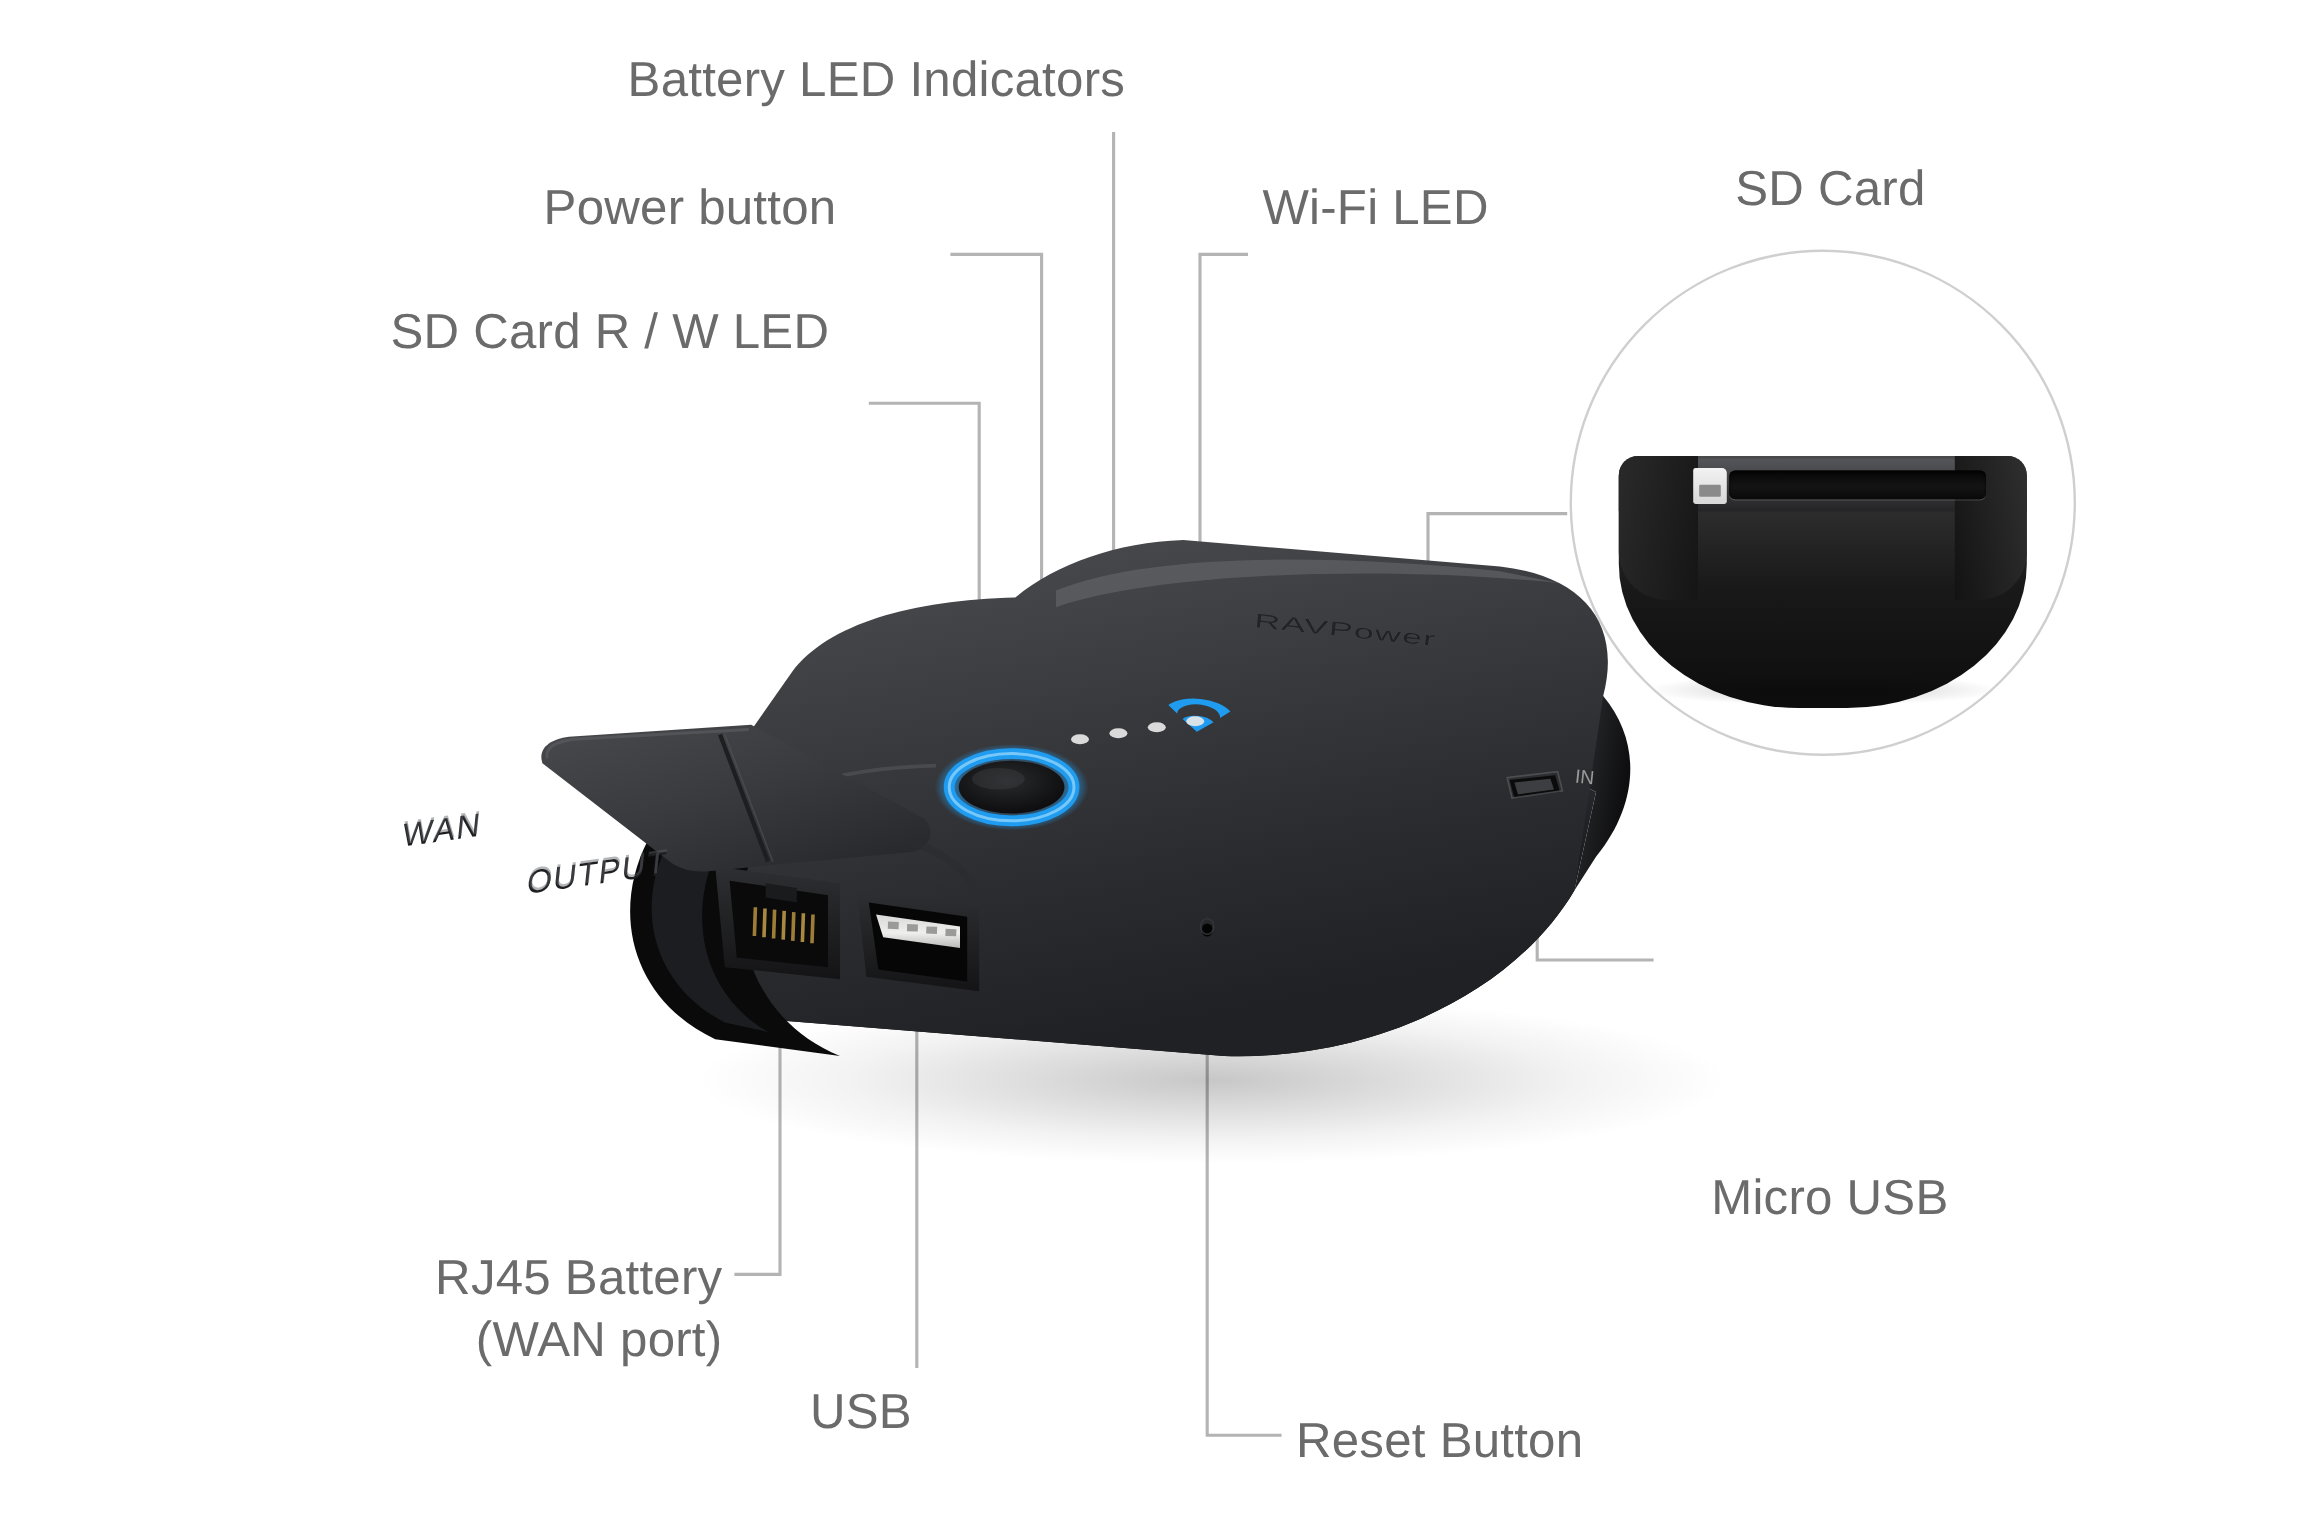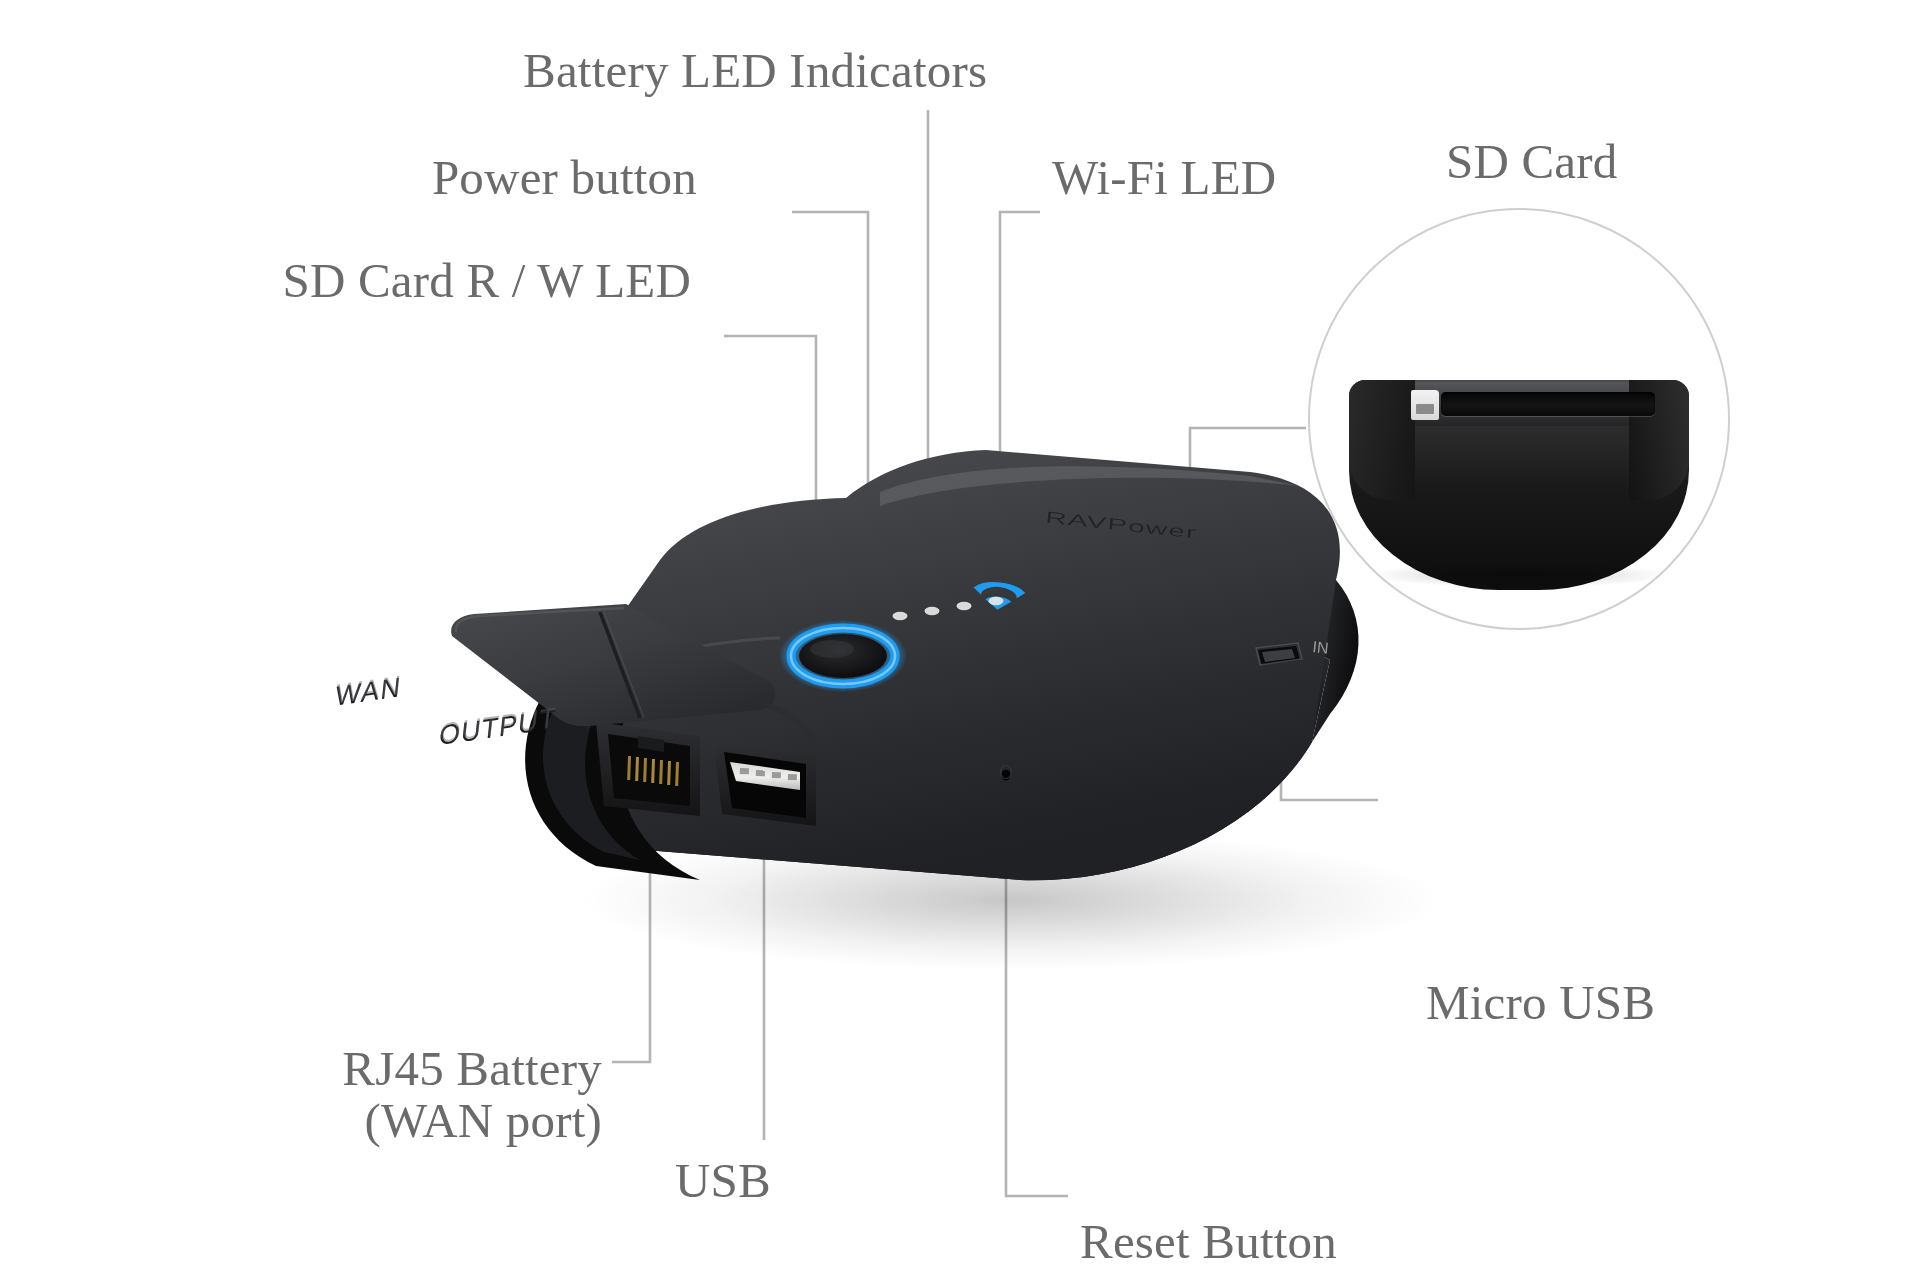--- a/index.html
+++ b/index.html
@@ -16,12 +16,11 @@
   .lbl{
     position:absolute;
     color:#6b6b6b;
-    font-size:49px;
+    font-size:41px;
     font-weight:400;
     letter-spacing:0.2px;
     line-height:1.28;
     white-space:pre;
-    font-family:Liberation Serif, serif;
   }
   .lbl.r{text-align:right;}
 

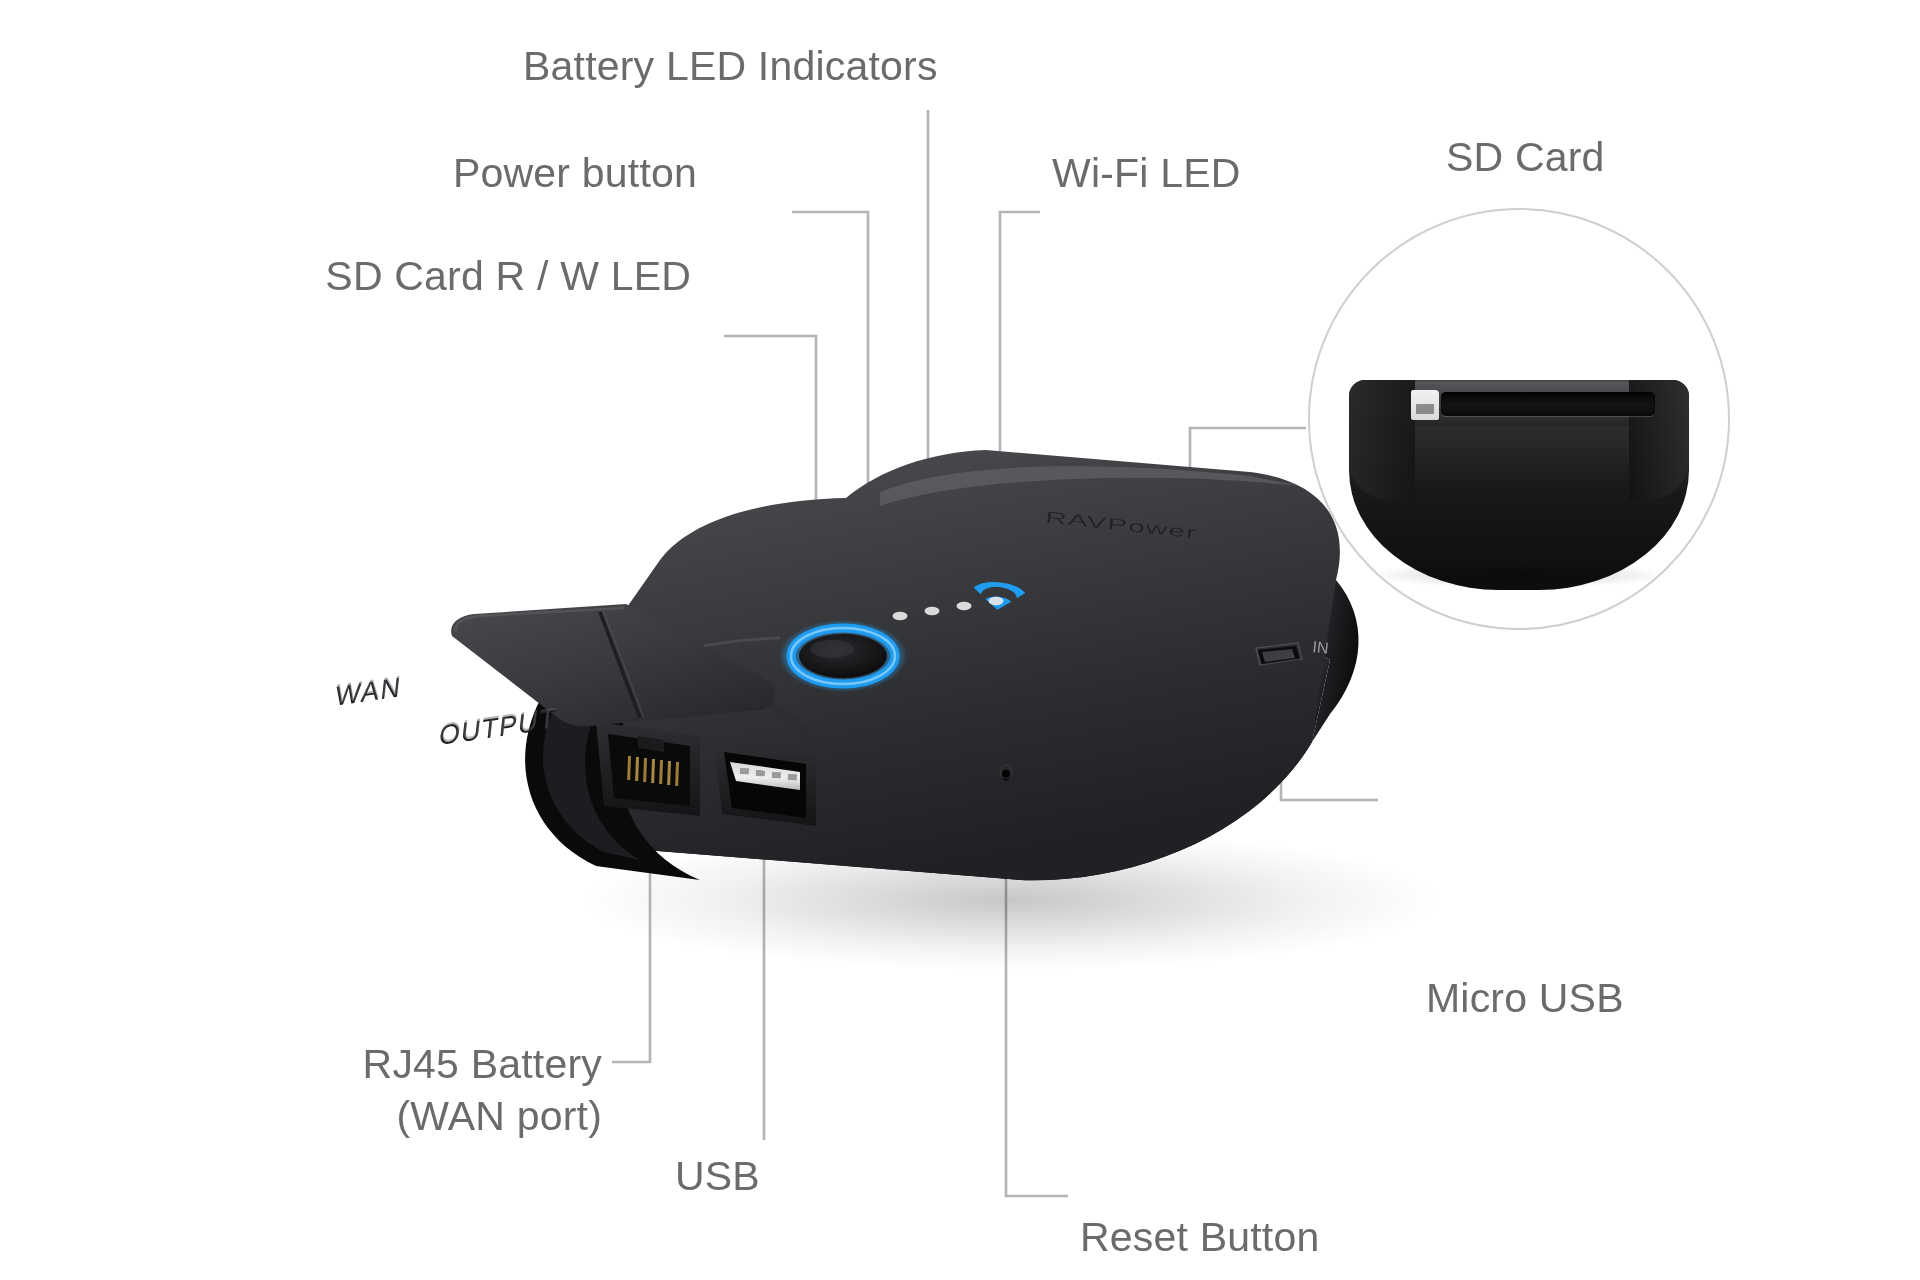--- a/index.html
+++ b/index.html
@@ -136,7 +136,7 @@
 
   <div class="lbl" style="left:675px;top:1150px;">USB</div>
 
-  <div class="lbl" style="left:1080px;top:1174px;margin-top:37px;">Reset Button</div>
+  <div class="lbl" style="left:1080px;top:1174px;">Reset Button</div>
 
   <div class="inset-circle">
     <div class="inset-dev">

